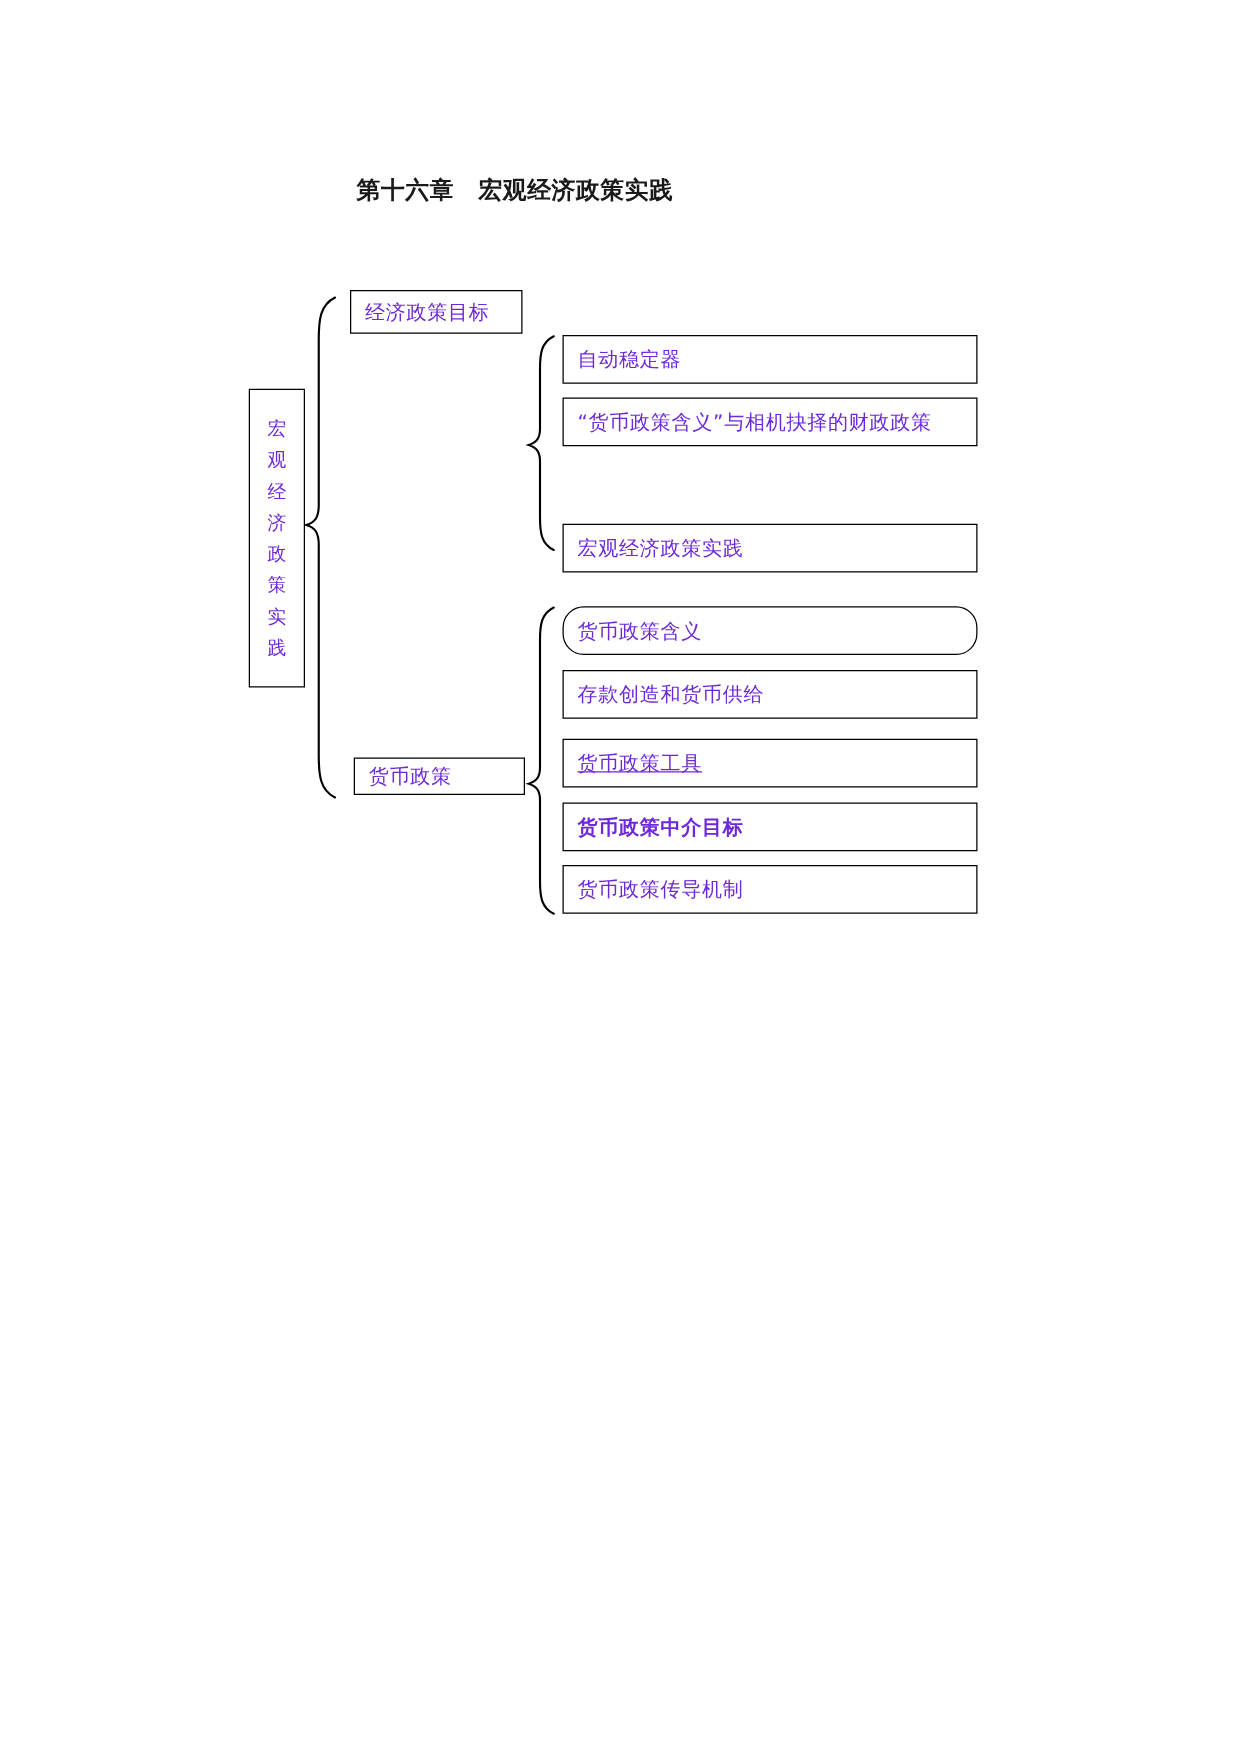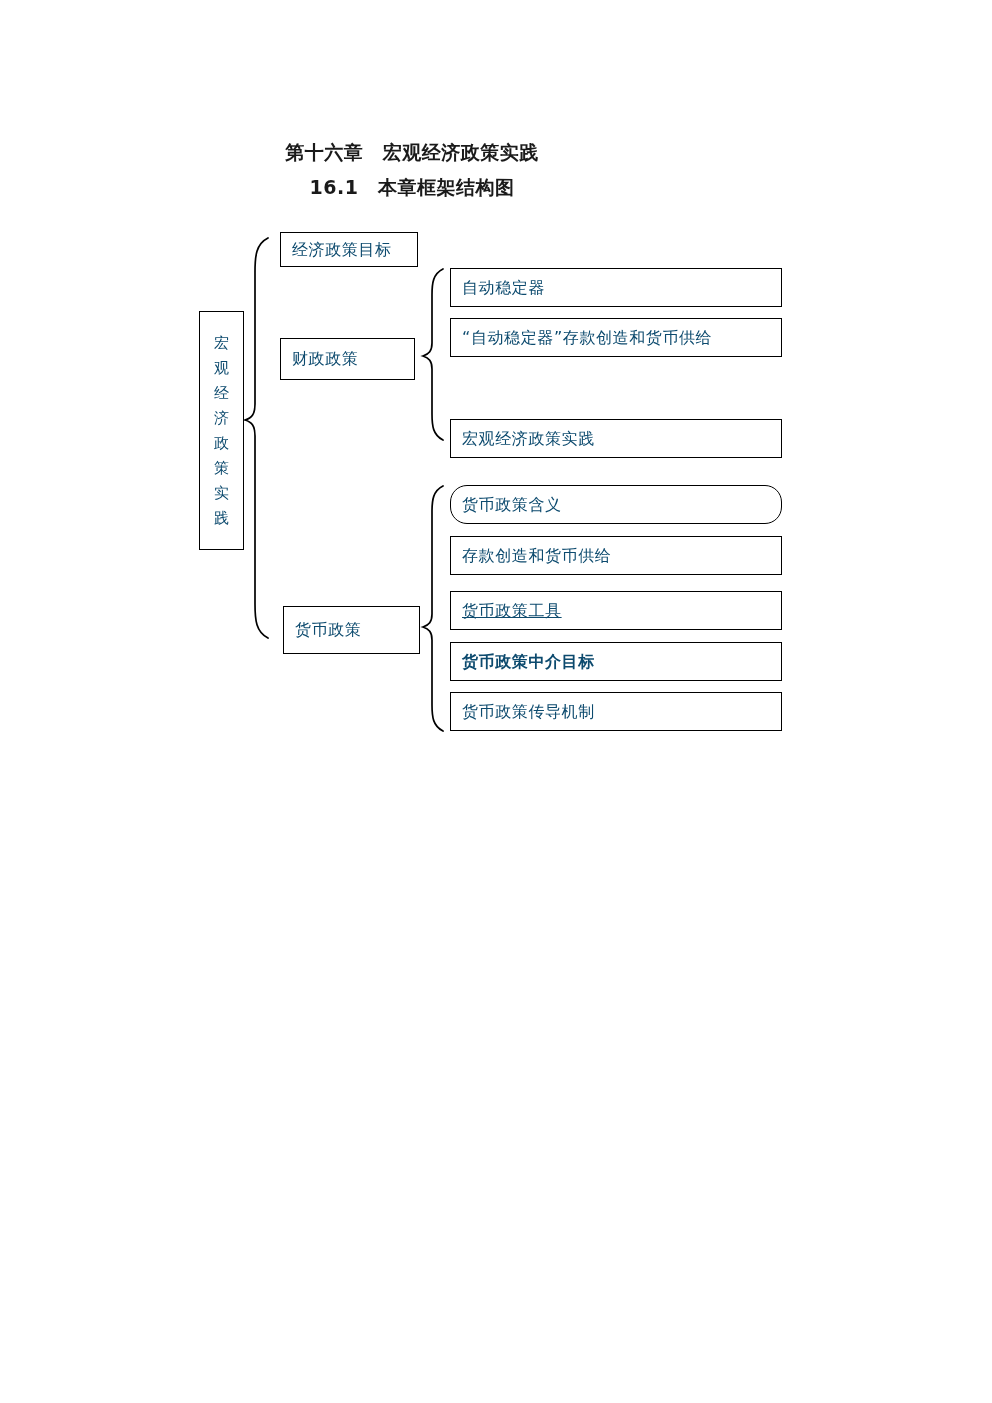--- a/index.html
+++ b/index.html
@@ -127,7 +127,6 @@
 
 <div id="page-titles">
   <div class="doc-title">第十六章　宏观经济政策实践</div>
-  <div class="doc-subtitle">16.1　本章框架结构图</div>
 </div>
 
 <div id="diagram">

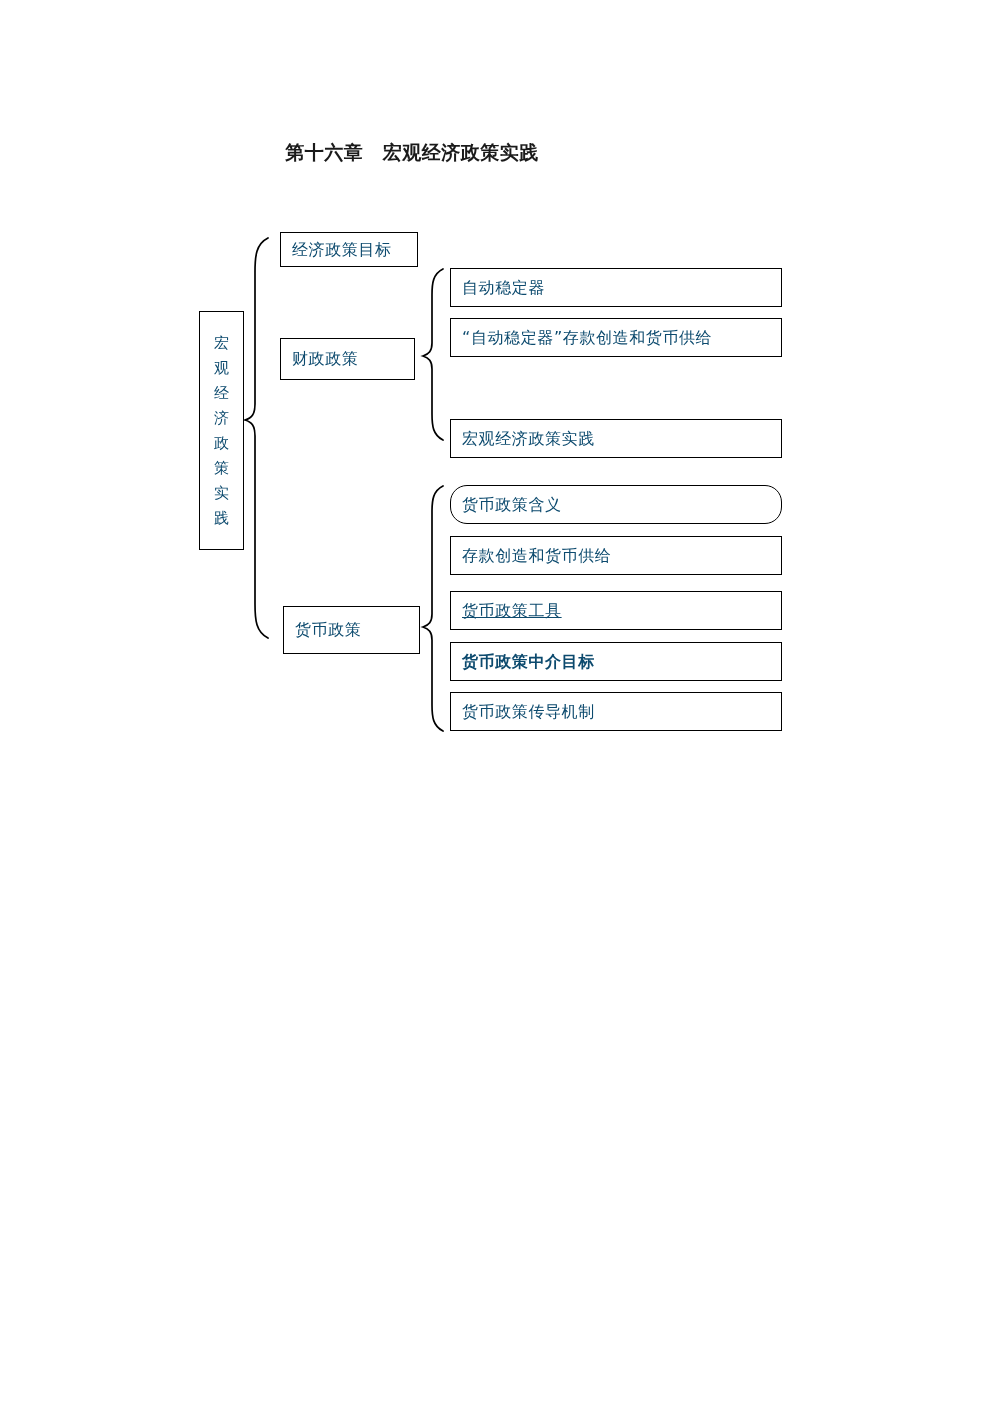--- a/index.html
+++ b/index.html
@@ -60,7 +60,7 @@
     font-size: 16px;
     line-height: 1.25;
     letter-spacing: 0.6px;
-    color: #0c4a6e;
+    color: #6d28d9;
   }
   .node.left-pad {
     padding-left: 11px;

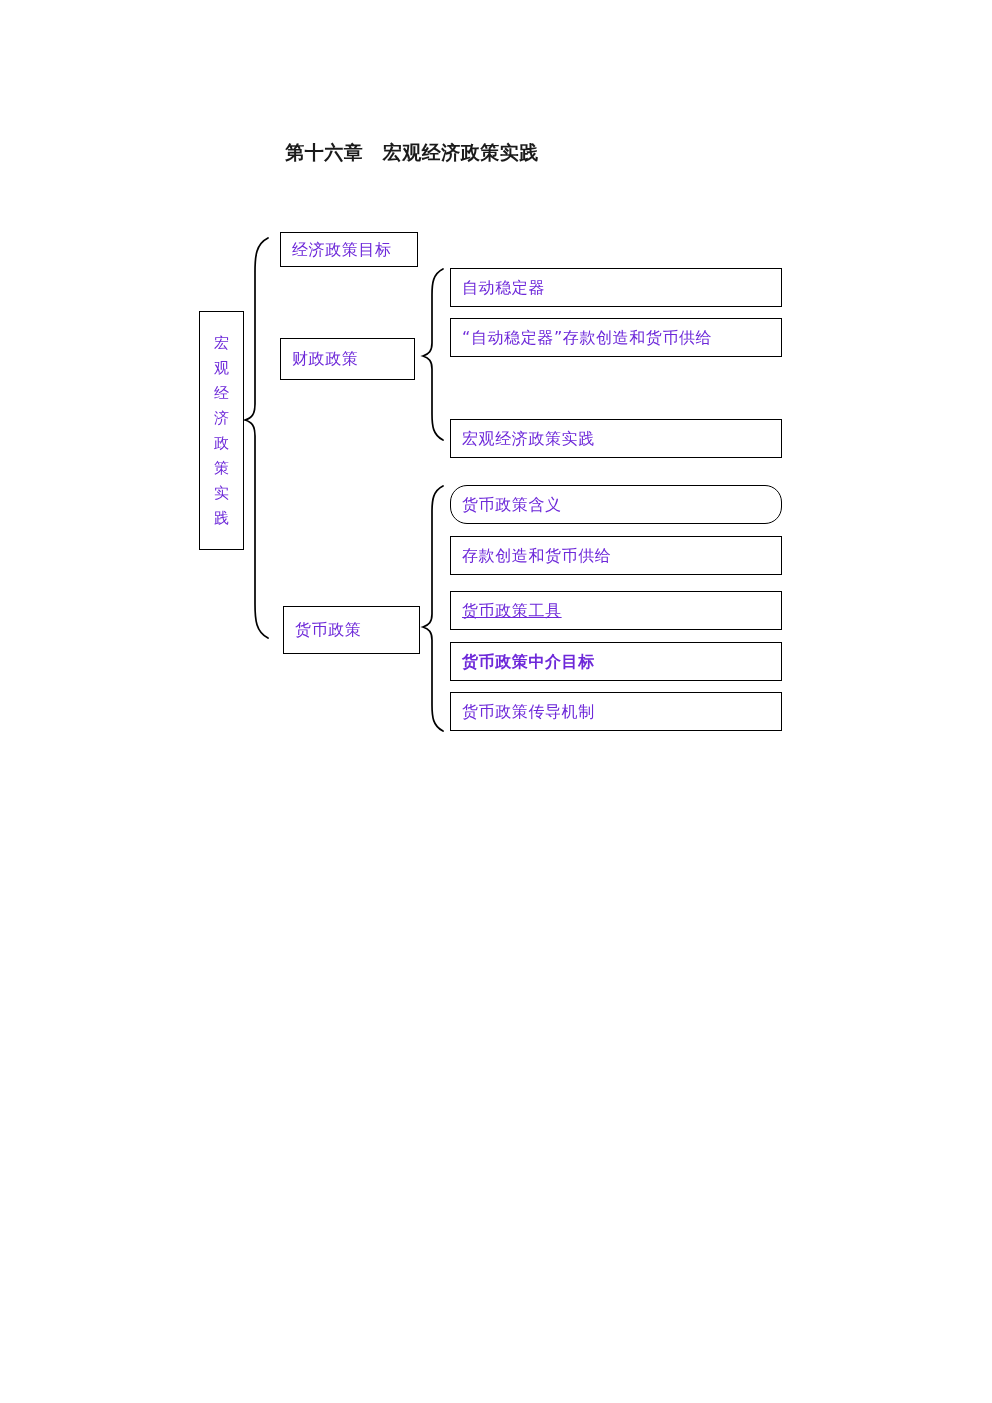--- a/index.html
+++ b/index.html
@@ -187,7 +187,7 @@
     <span>自动稳定器</span>
   </div>
   <div class="node left-pad leaf" style="top:318px;">
-    <span>“自动稳定器”存款创造和货币供给</span>
+    <span>“货币政策含义”与相机抉择的财政政策</span>
   </div>
   <div class="node left-pad leaf" style="top:419px;">
     <span>宏观经济政策实践</span>

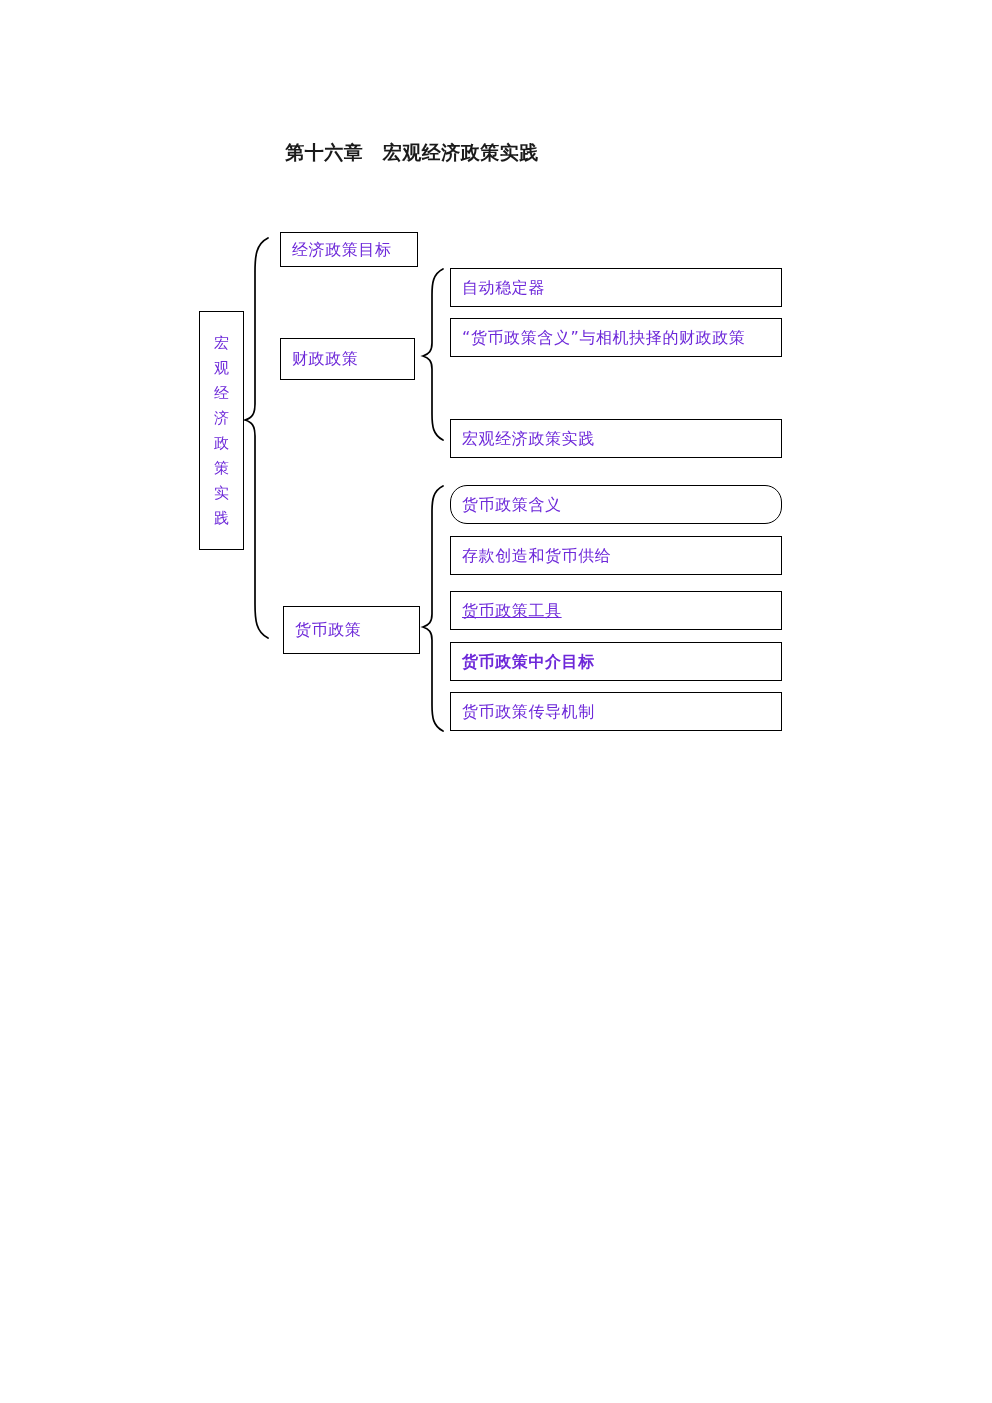--- a/index.html
+++ b/index.html
@@ -175,9 +175,6 @@
     <span>经济政策目标</span>
   </div>
 
-  <div class="node left-pad" id="node-fiscal">
-    <span>财政政策</span>
-  </div>
 
   <div class="node left-pad" id="node-money">
     <span>货币政策</span>

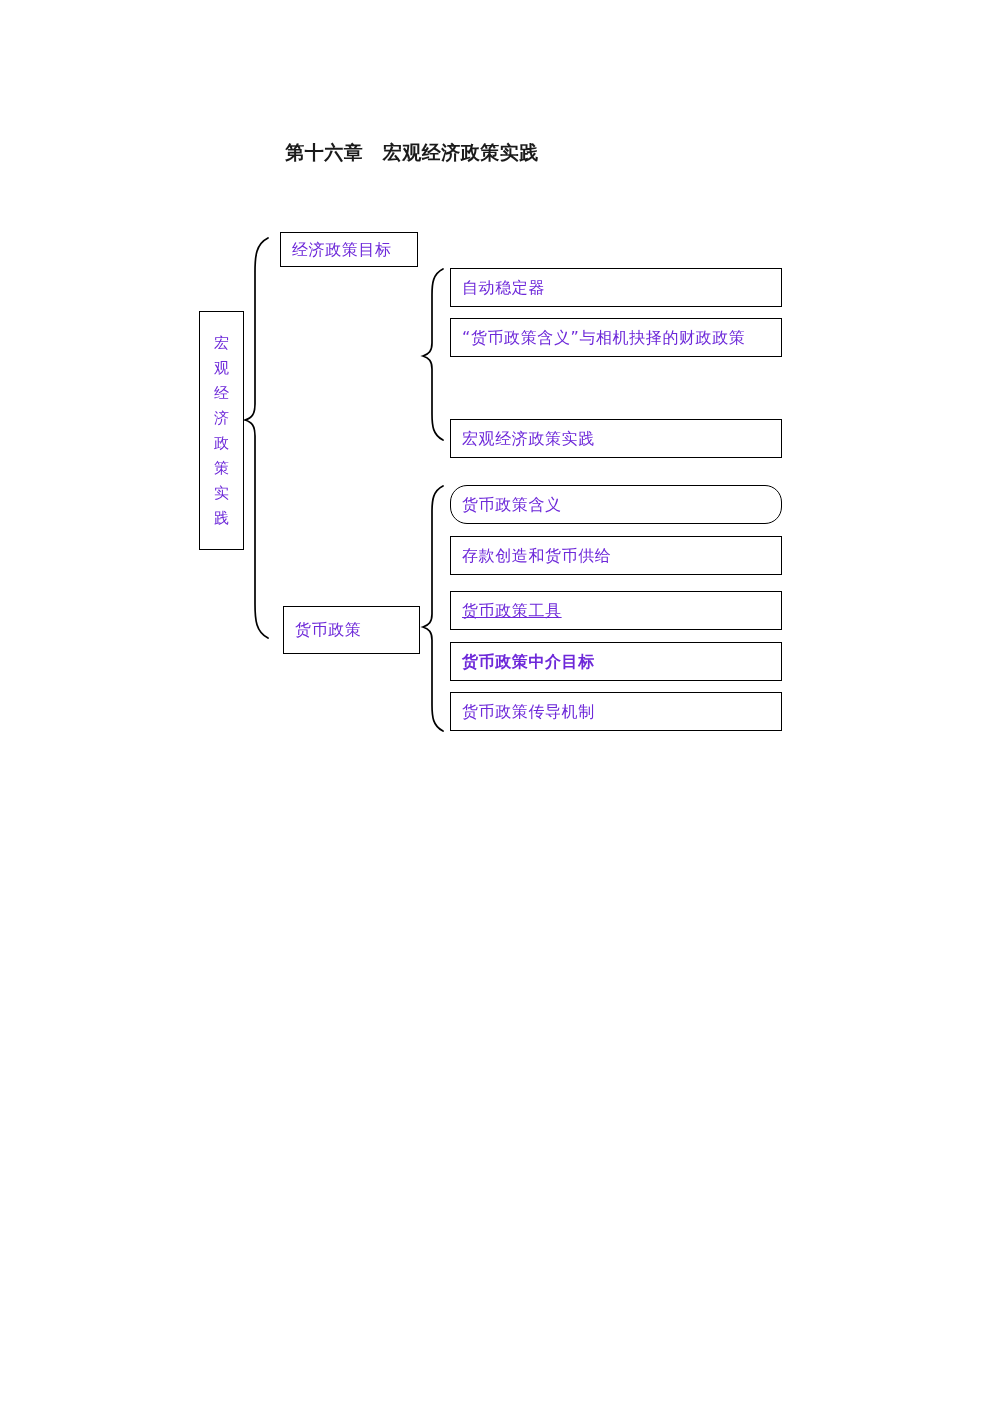--- a/index.html
+++ b/index.html
@@ -97,7 +97,7 @@
   
   #node-goal   { left: 280px; top: 232px; width: 138px; height: 35px; }
   #node-fiscal { left: 280px; top: 338px; width: 135px; height: 42px; }
-  #node-money  { left: 283px; top: 606px; width: 137px; height: 48px; }
+  #node-money  { left: 283px; top: 606px; width: 137px; height: 30px; }
 
   
   .leaf {

